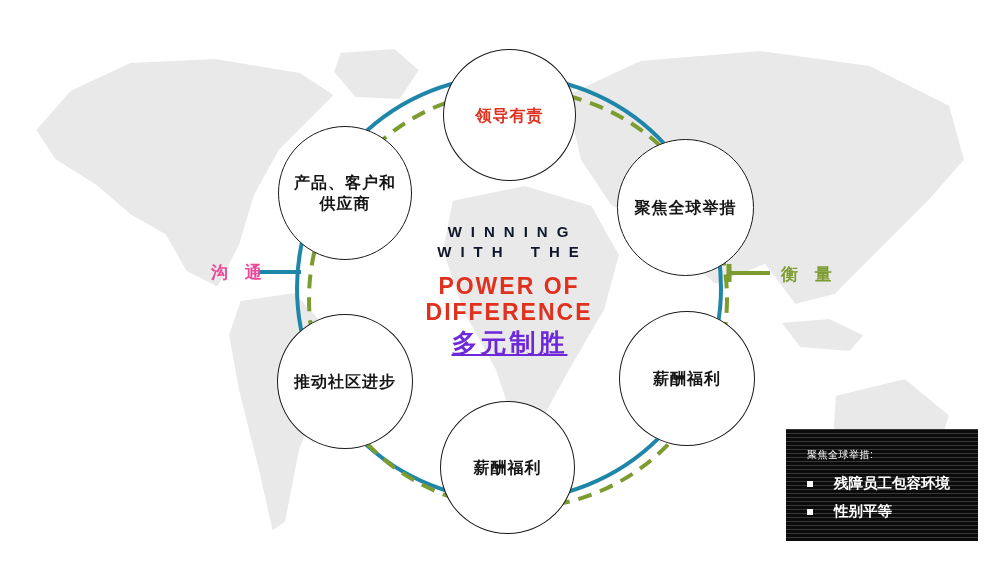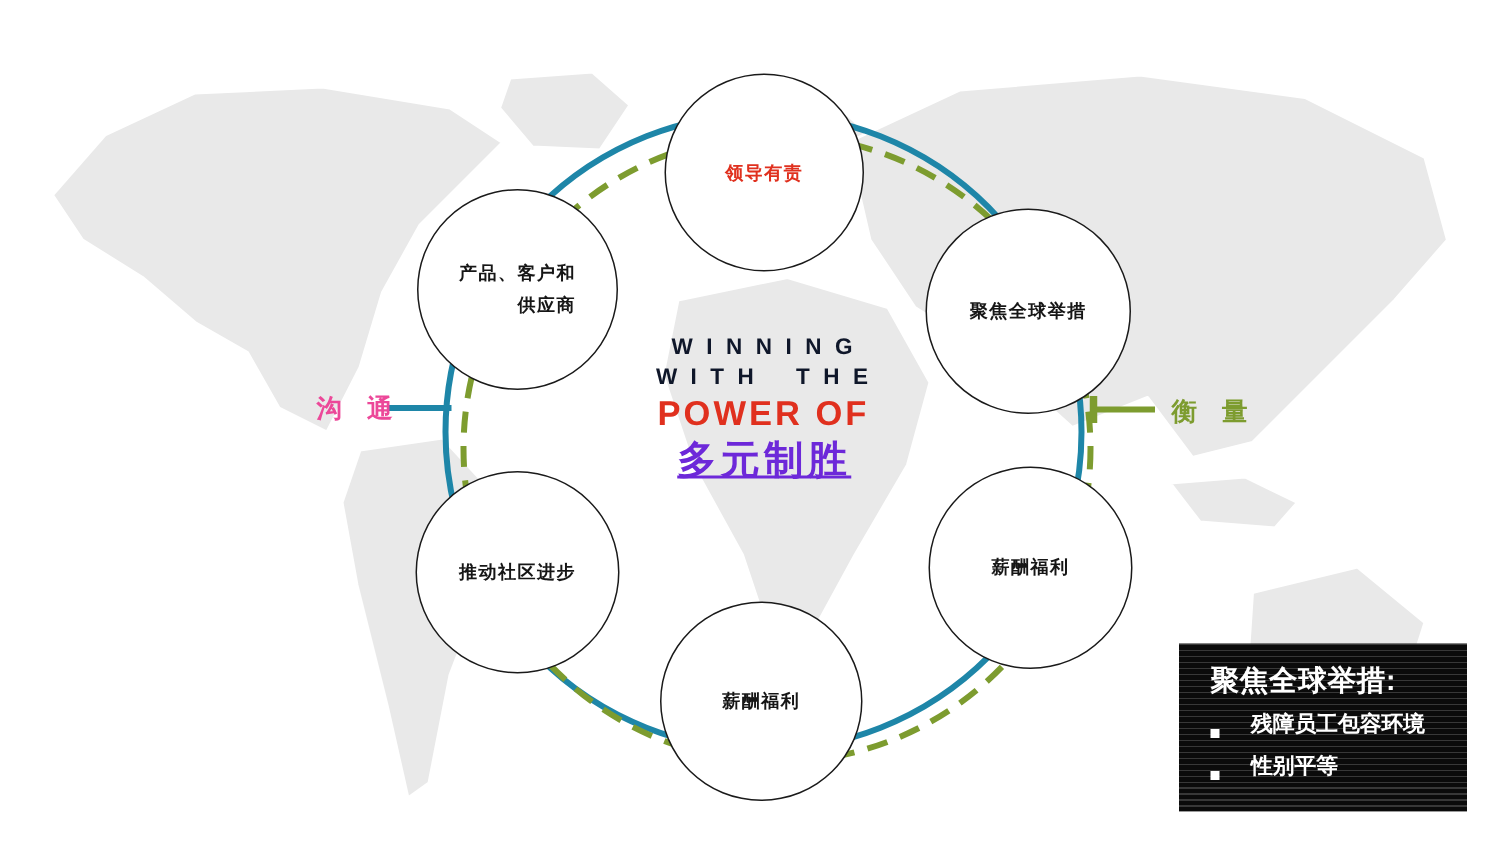--- a/index.html
+++ b/index.html
@@ -27,14 +27,13 @@
     z-index: 3;
   }
   .node .node-label {
-    font-size: 12px;
+    font-size: 16px;
     font-weight: bold;
     color: #161616;
     line-height: 21px;
     white-space: pre-line;
     letter-spacing: 1px;
     padding: 0 8px;
-    text-align: right;
   }
   .node.highlight .node-label { color: #e0301e; }
 

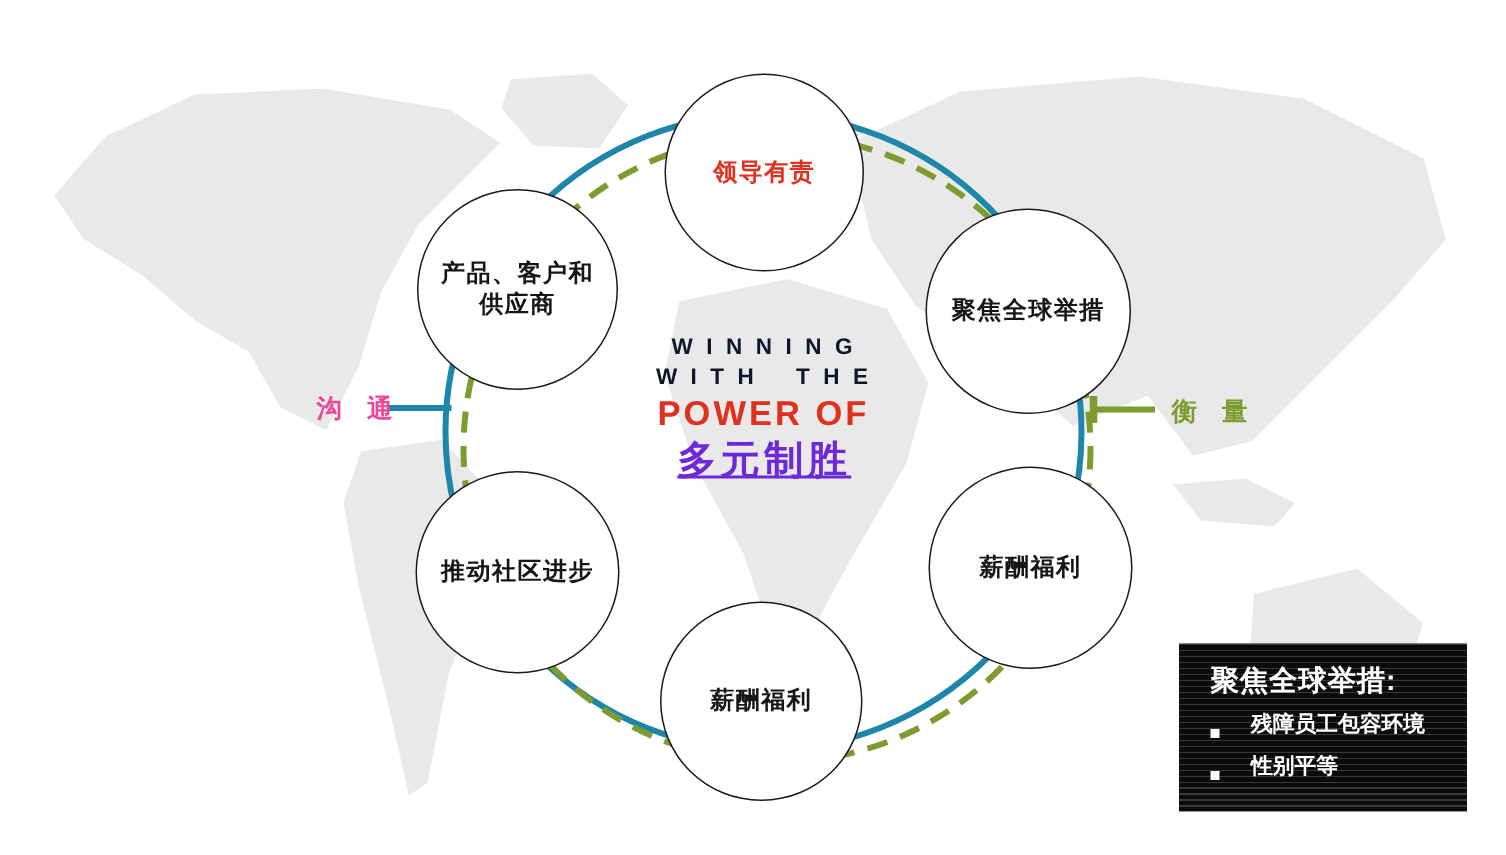--- a/index.html
+++ b/index.html
@@ -61,7 +61,7 @@
     font-size: 23px; font-weight: bold; color: #e0301e;
     letter-spacing: 2px; line-height: 26px; text-indent: 2px;
   }
-  .center-title.first { margin-top: 0; }
+  .center-title.first { margin-top: 11px; }
   .center-title-cn {
     font-size: 26px; font-weight: bold; color: #6d28d9;
     letter-spacing: 3px; line-height: 32px; margin-top: 2px; text-indent: 3px; text-decoration: underline;

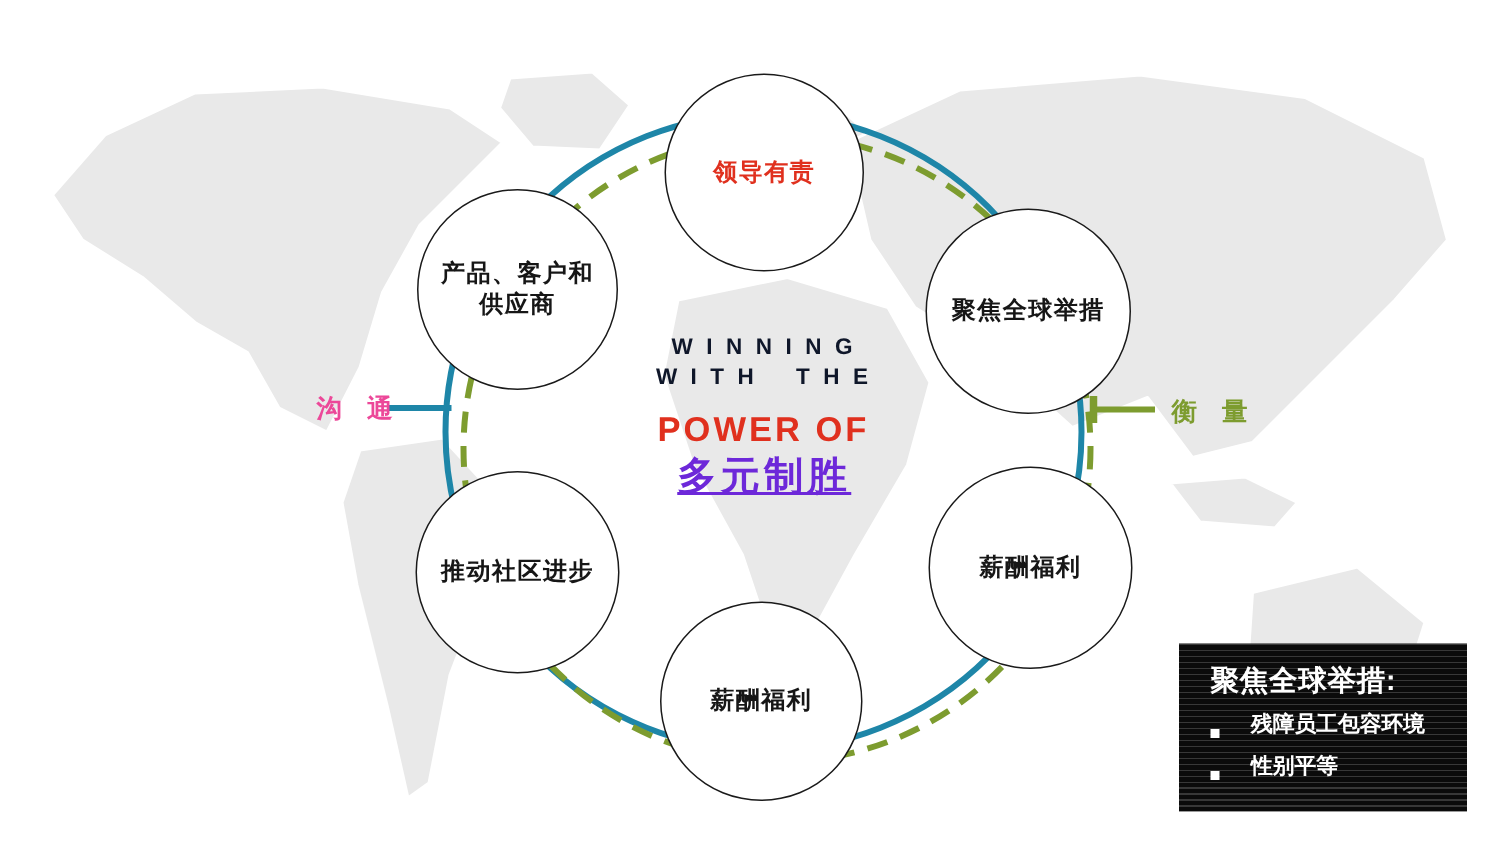--- a/index.html
+++ b/index.html
@@ -169,6 +169,7 @@
     <div class="center-eyebrow">WINNING</div>
     <div class="center-eyebrow">WITH THE</div>
     <div class="center-title first">POWER OF</div>
+    <div class="center-title">DIFFERENCE</div>
     <div class="center-title-cn">多元制胜</div>
   </div>
 

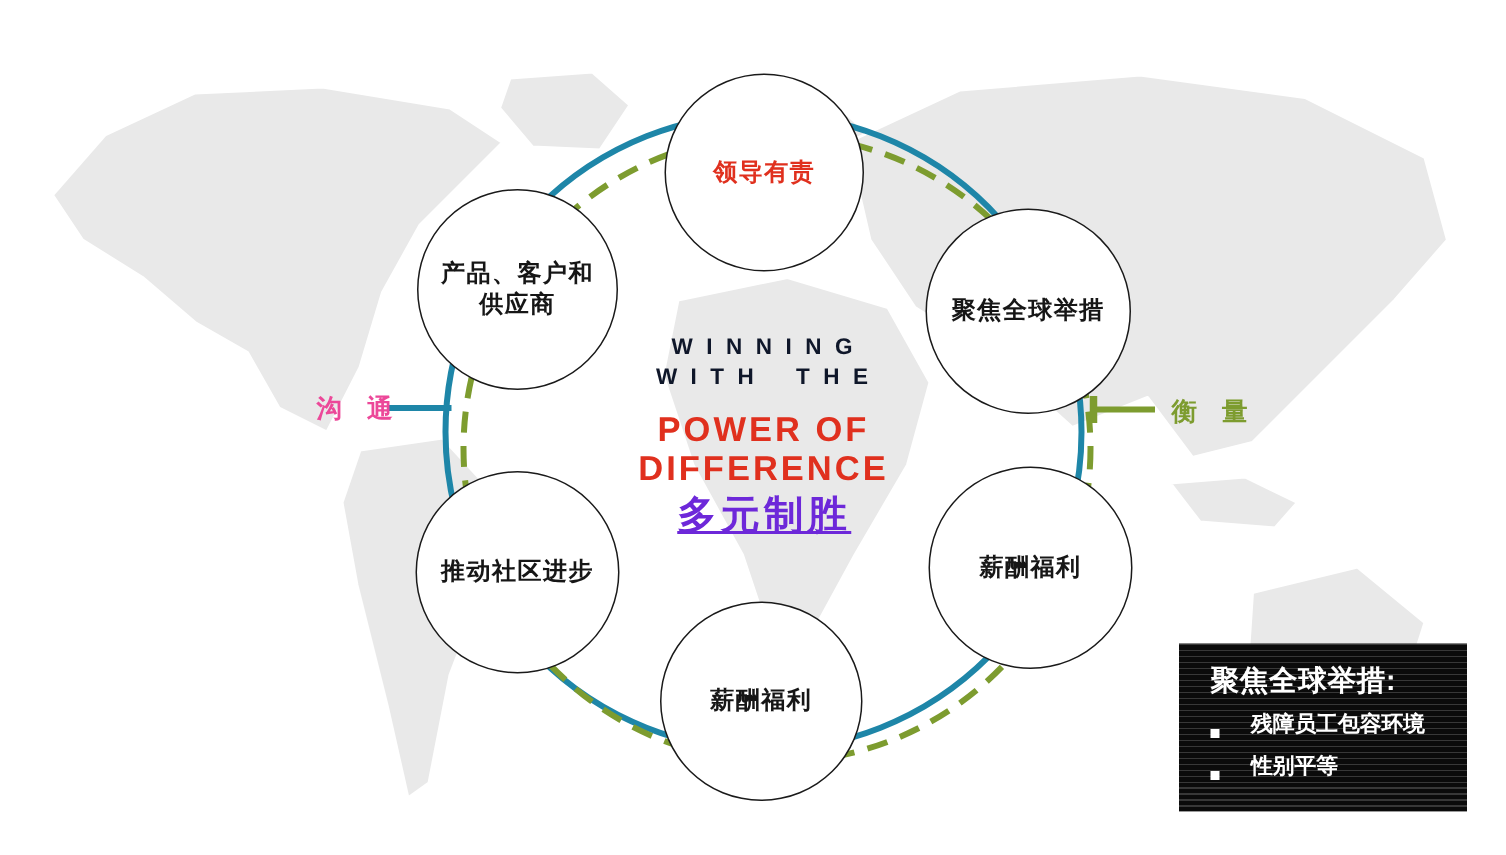--- a/index.html
+++ b/index.html
@@ -88,8 +88,8 @@
     padding: 17px 8px 0 21px;
   }
   .callout-title {
-    font-size: 19px;
-    font-weight: bold;
+    font-size: 10px;
+    font-weight: normal;
     line-height: 18px;
     letter-spacing: 0.5px;
   }

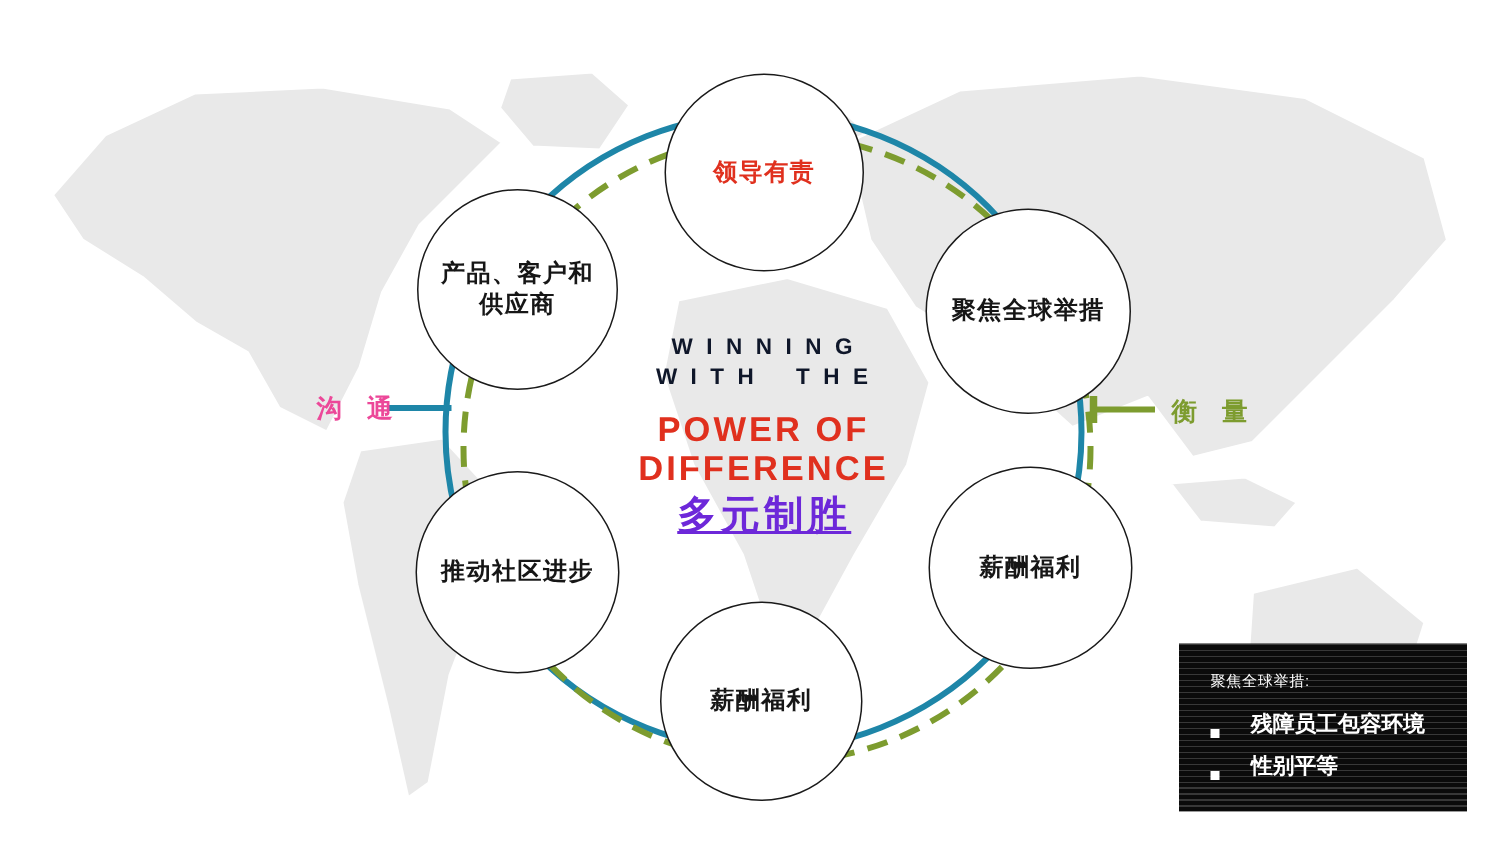--- a/index.html
+++ b/index.html
@@ -95,7 +95,7 @@
   }
   .callout-item {
     display: flex;
-    align-items: flex-end;
+    align-items: center;
     margin-top: 11px;
     font-size: 14.5px;
     font-weight: bold;

